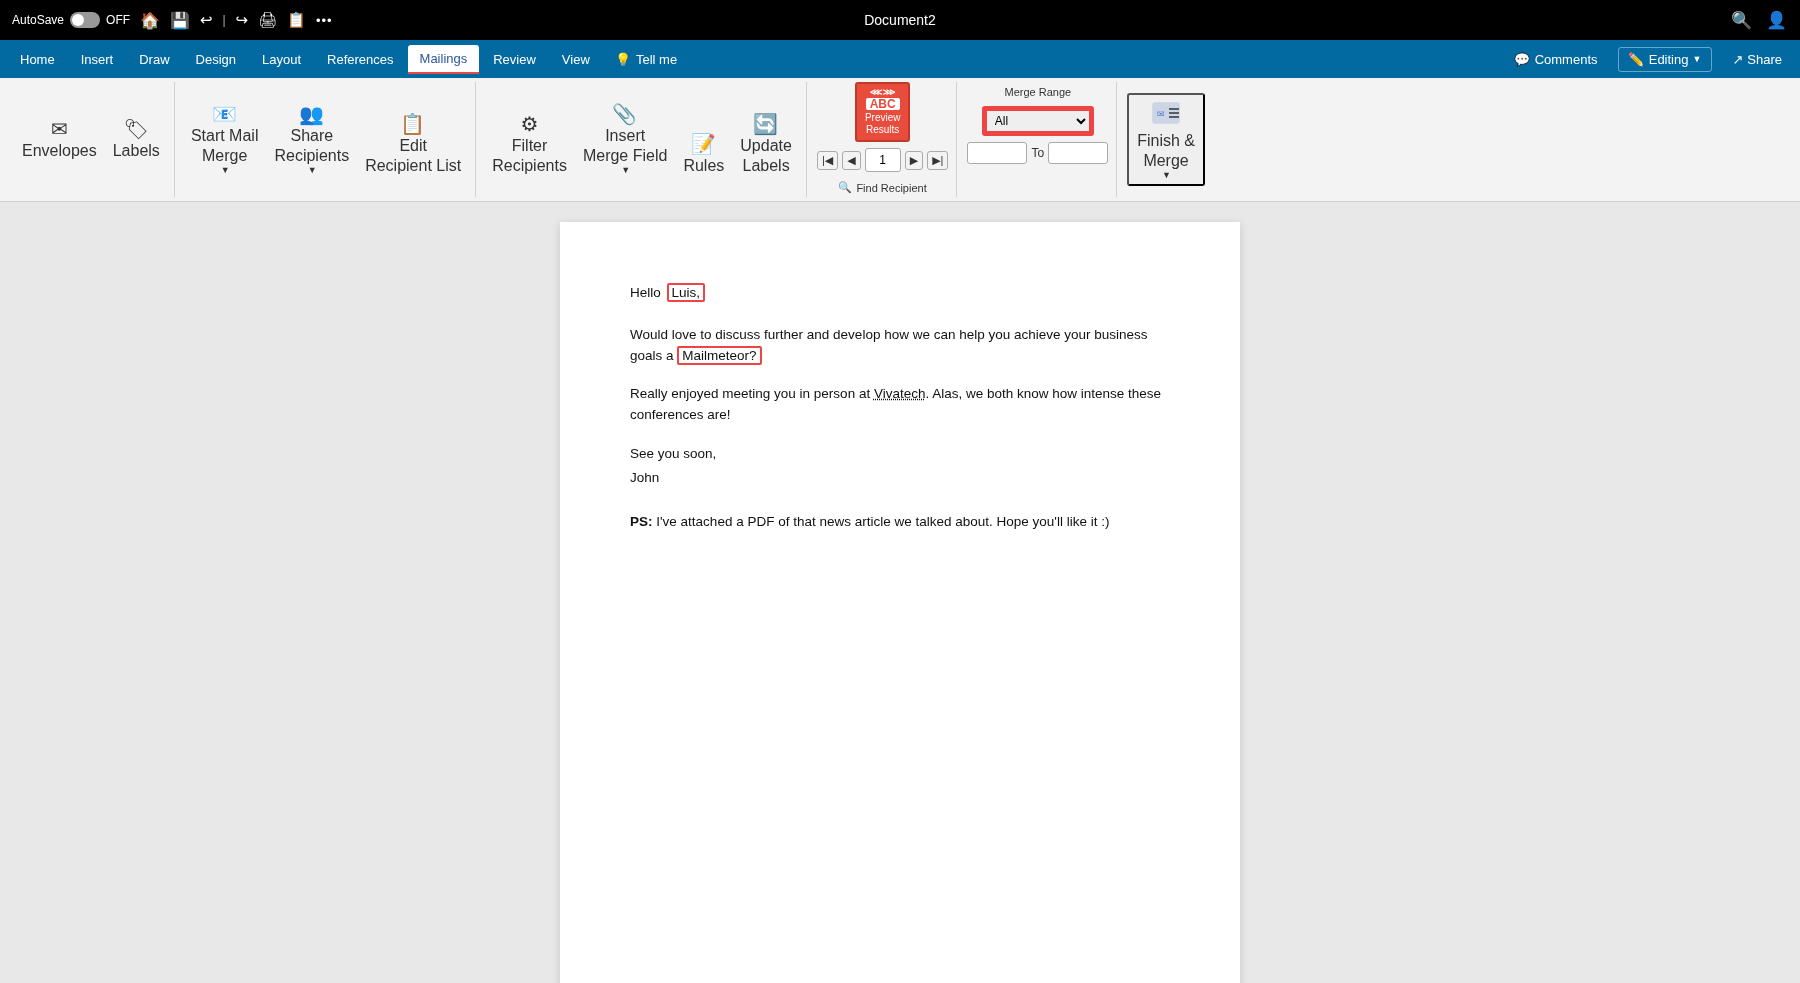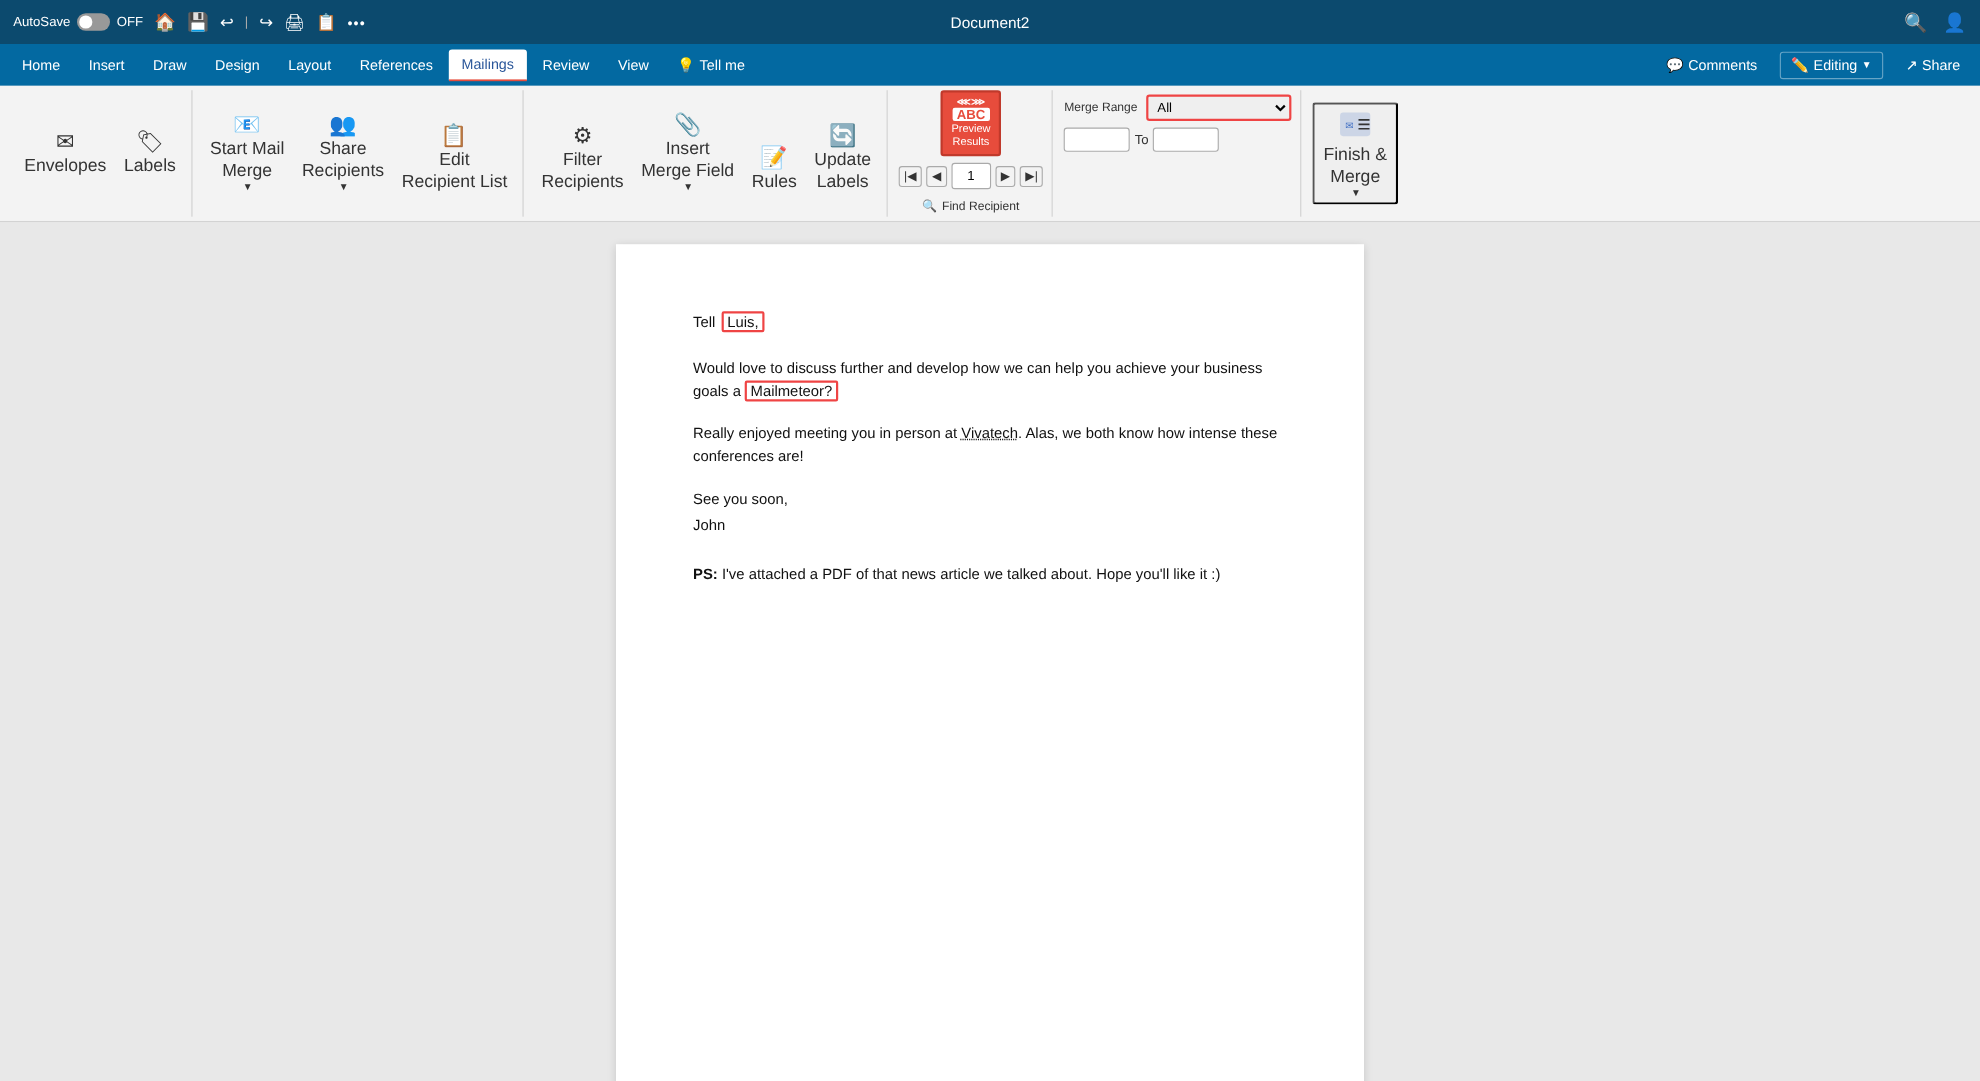--- a/index.html
+++ b/index.html
@@ -7,7 +7,7 @@
 
     
     .title-bar {
-      background: #0c4a6e;
+      background: #000000;
       color: white;
       height: 40px;
       display: flex;

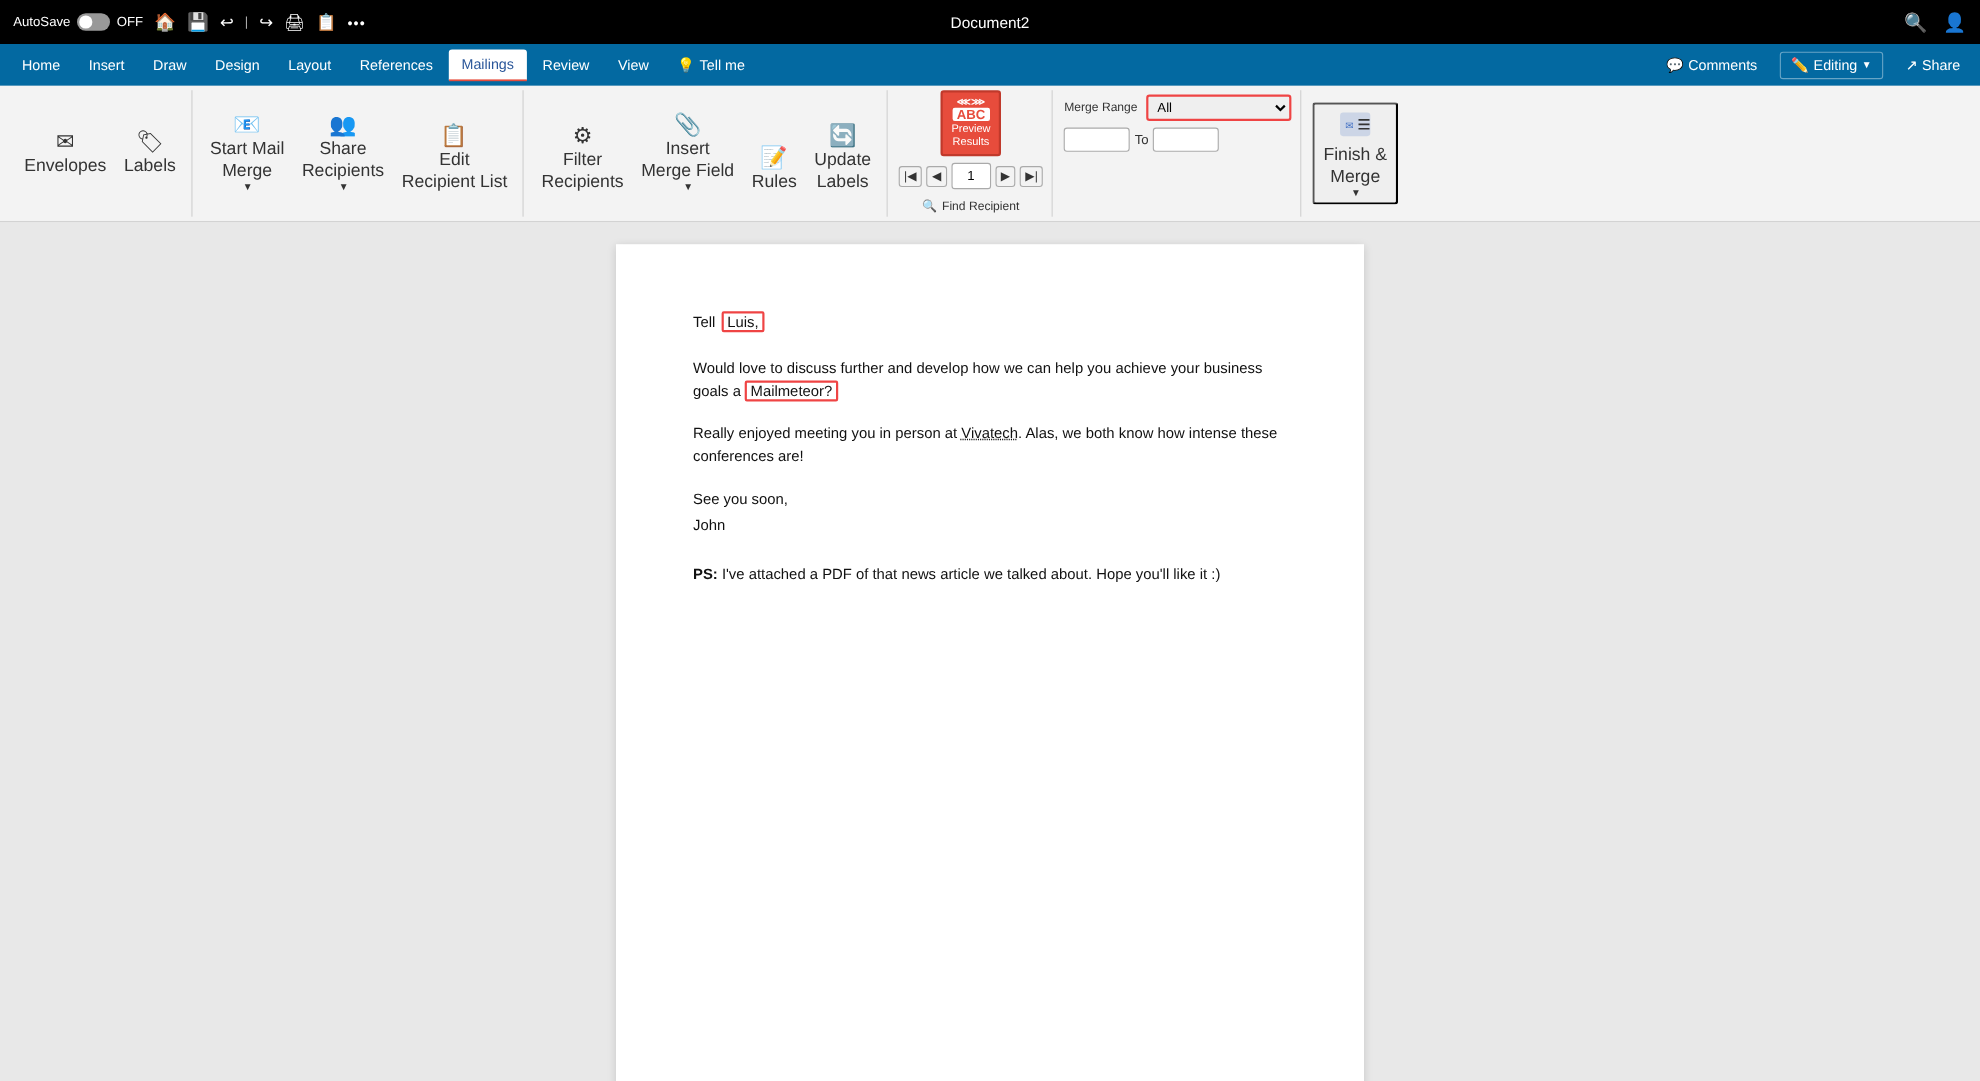--- a/index.html
+++ b/index.html
@@ -329,7 +329,7 @@
   </div>
 
   <div class="merge-range-group">
-    <div style="display:flex;align-items:center;gap:8px;">
+    <div style="display:flex;align-items:center;gap:8px;flex-direction:column;">
       <span class="merge-range-label">Merge Range</span>
       <select class="merge-range-select">
         <option>All</option>

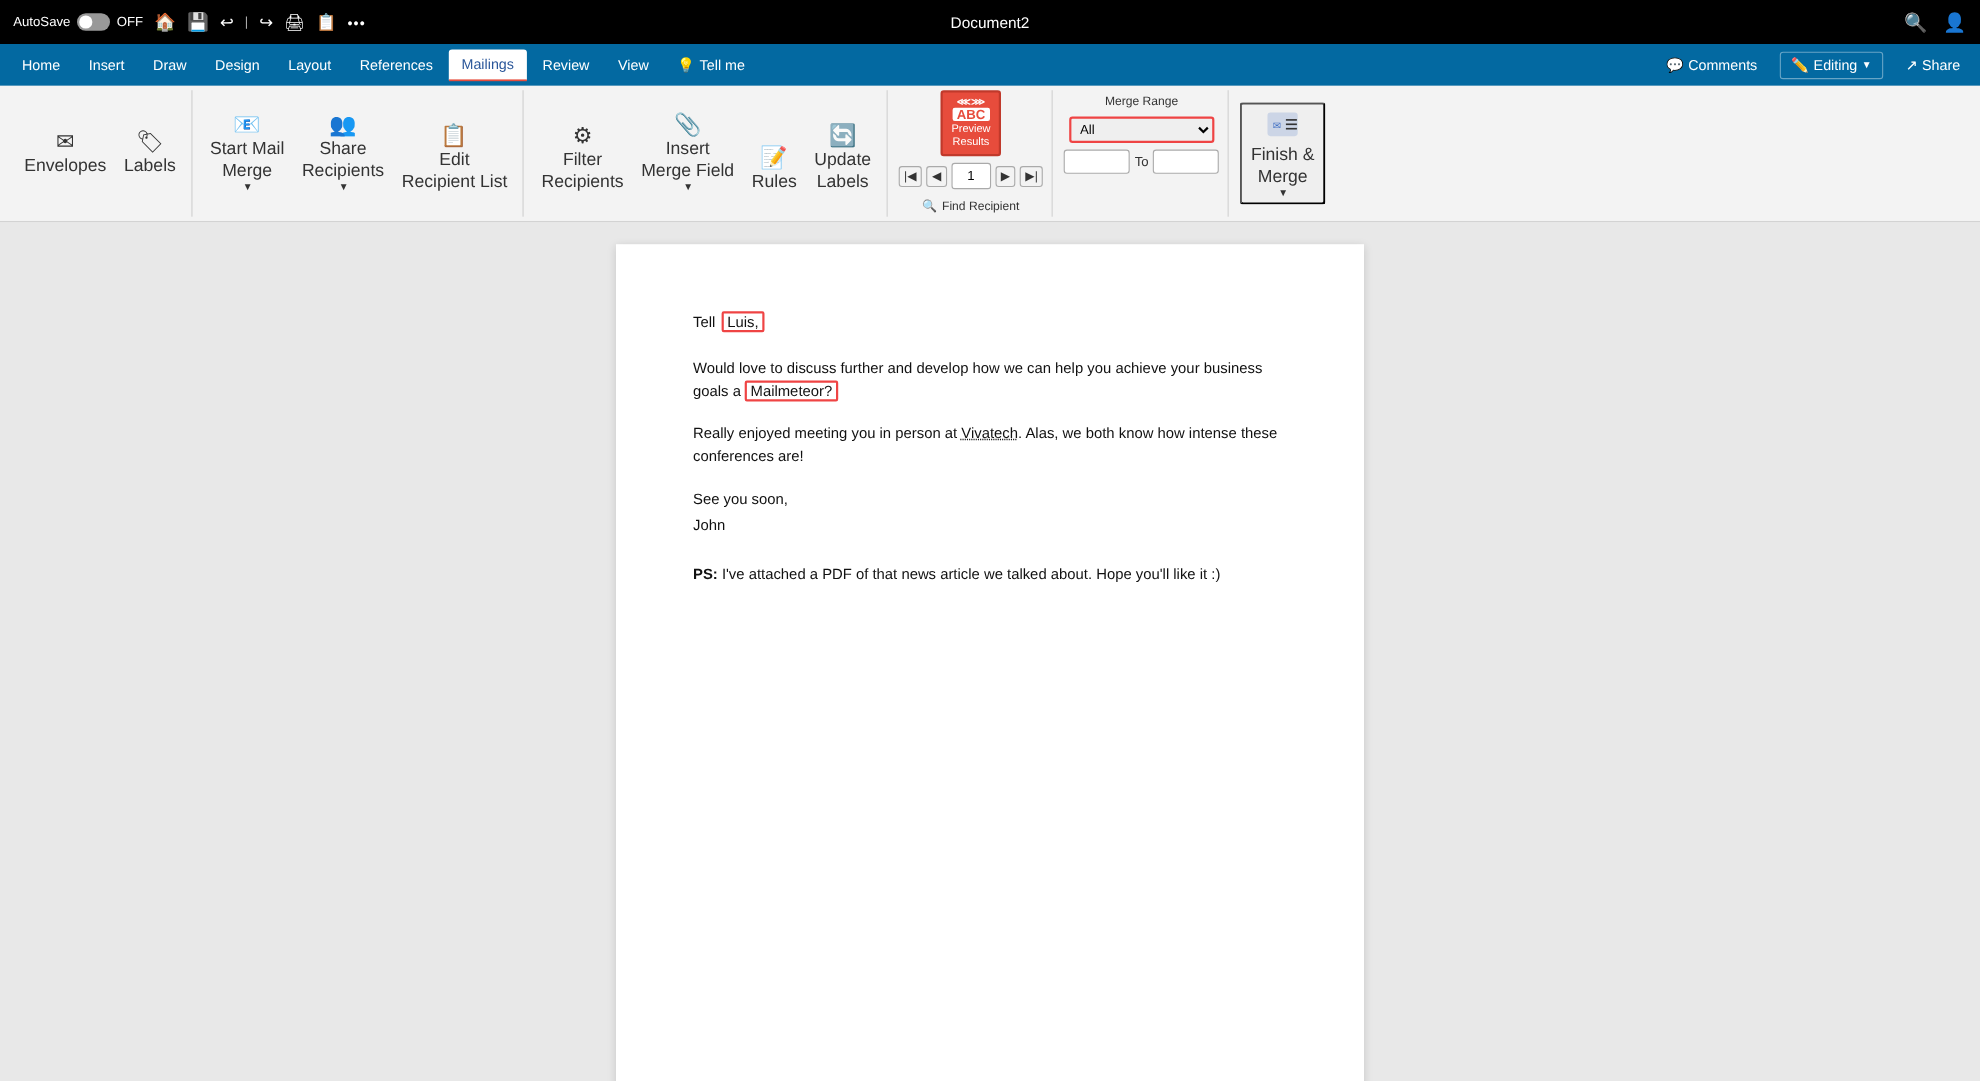--- a/index.html
+++ b/index.html
@@ -124,8 +124,8 @@
     }
     .merge-range-label { font-size: 11px; color: #333; }
     .merge-range-select {
-      border: 2px solid #ef4444; border-radius: 3px; padding: 2px 4px;
-      font-size: 12px; width: 132px;
+      border: 5px solid #ef4444; border-radius: 3px; padding: 2px 4px;
+      font-size: 12px; width: 112px;
     }
     .merge-range-inputs { display: flex; align-items: center; gap: 4px; }
     .merge-range-input {

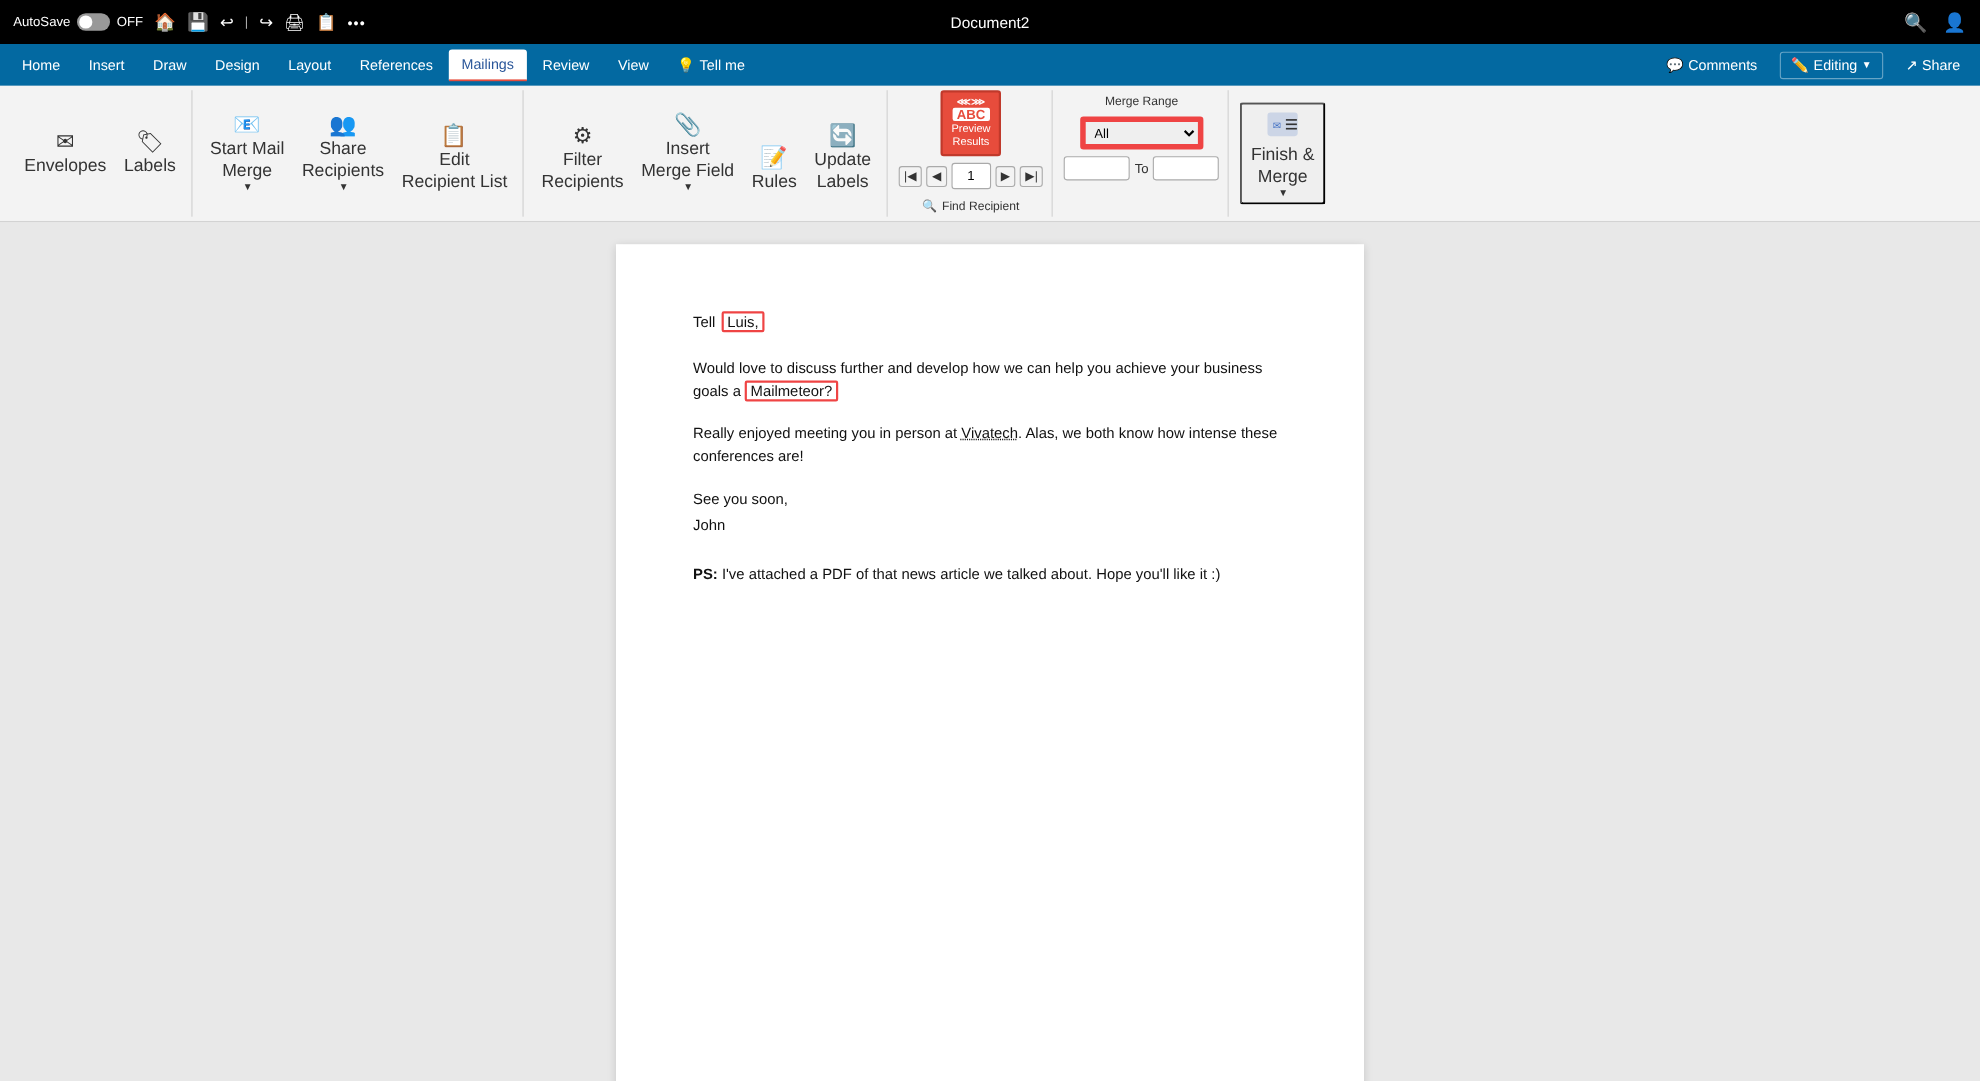--- a/index.html
+++ b/index.html
@@ -367,7 +367,7 @@
   <div class="doc-page">
     <div class="doc-content">
       <p class="doc-greeting">
-        <span>Tell</span>
+        <span>Hello</span>
         <span class="merge-field" style="margin-left:2px;">Luis,</span>
       </p>
       <p class="doc-para">

